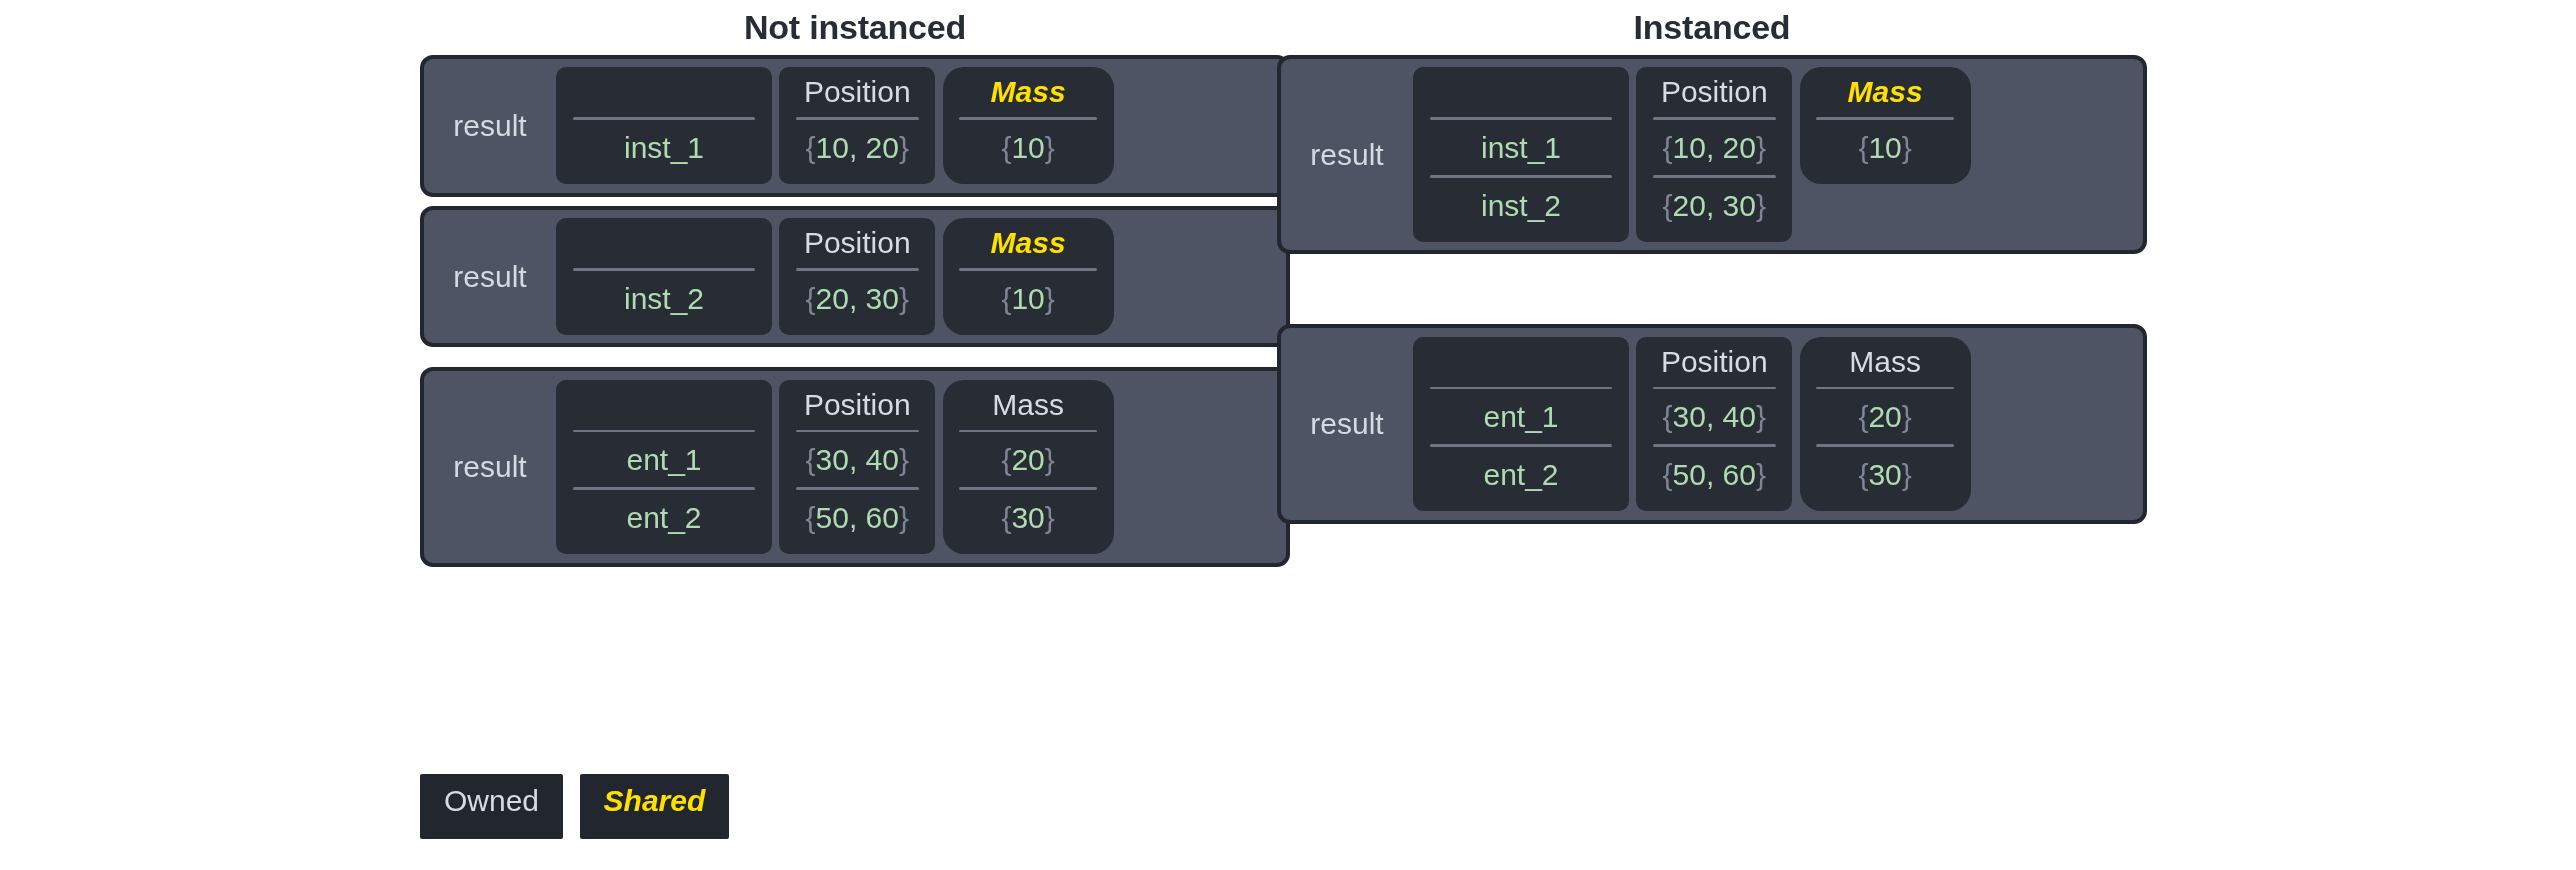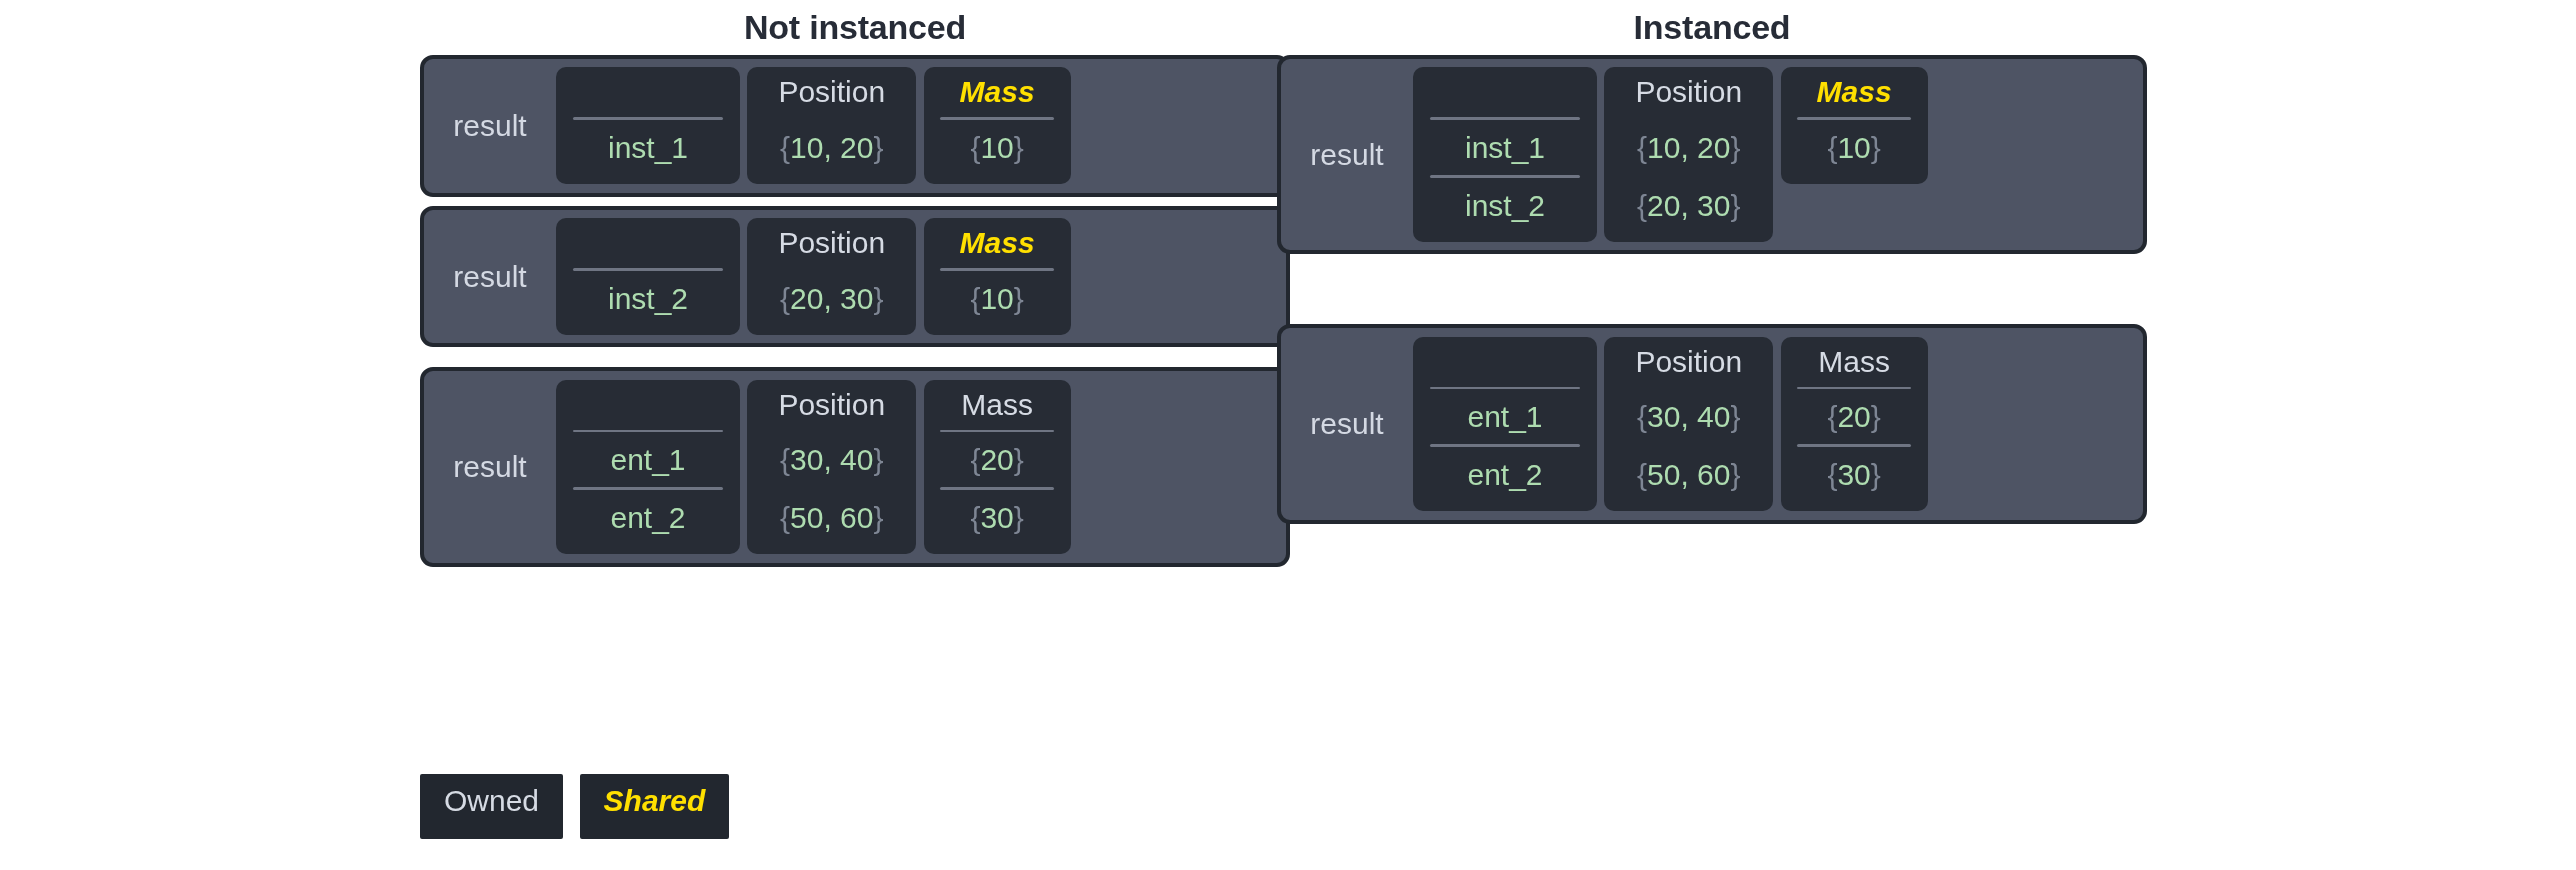--- a/index.html
+++ b/index.html
@@ -89,7 +89,7 @@
     flex: 0 0 auto;
   }
   .col.id   { width: 184px; }
-  .col.pos  { width: 169px; align-items: center; }
+  .col.pos  { width: 156px; }
   .col.mass { width: 147px; }
 
   .col-head {

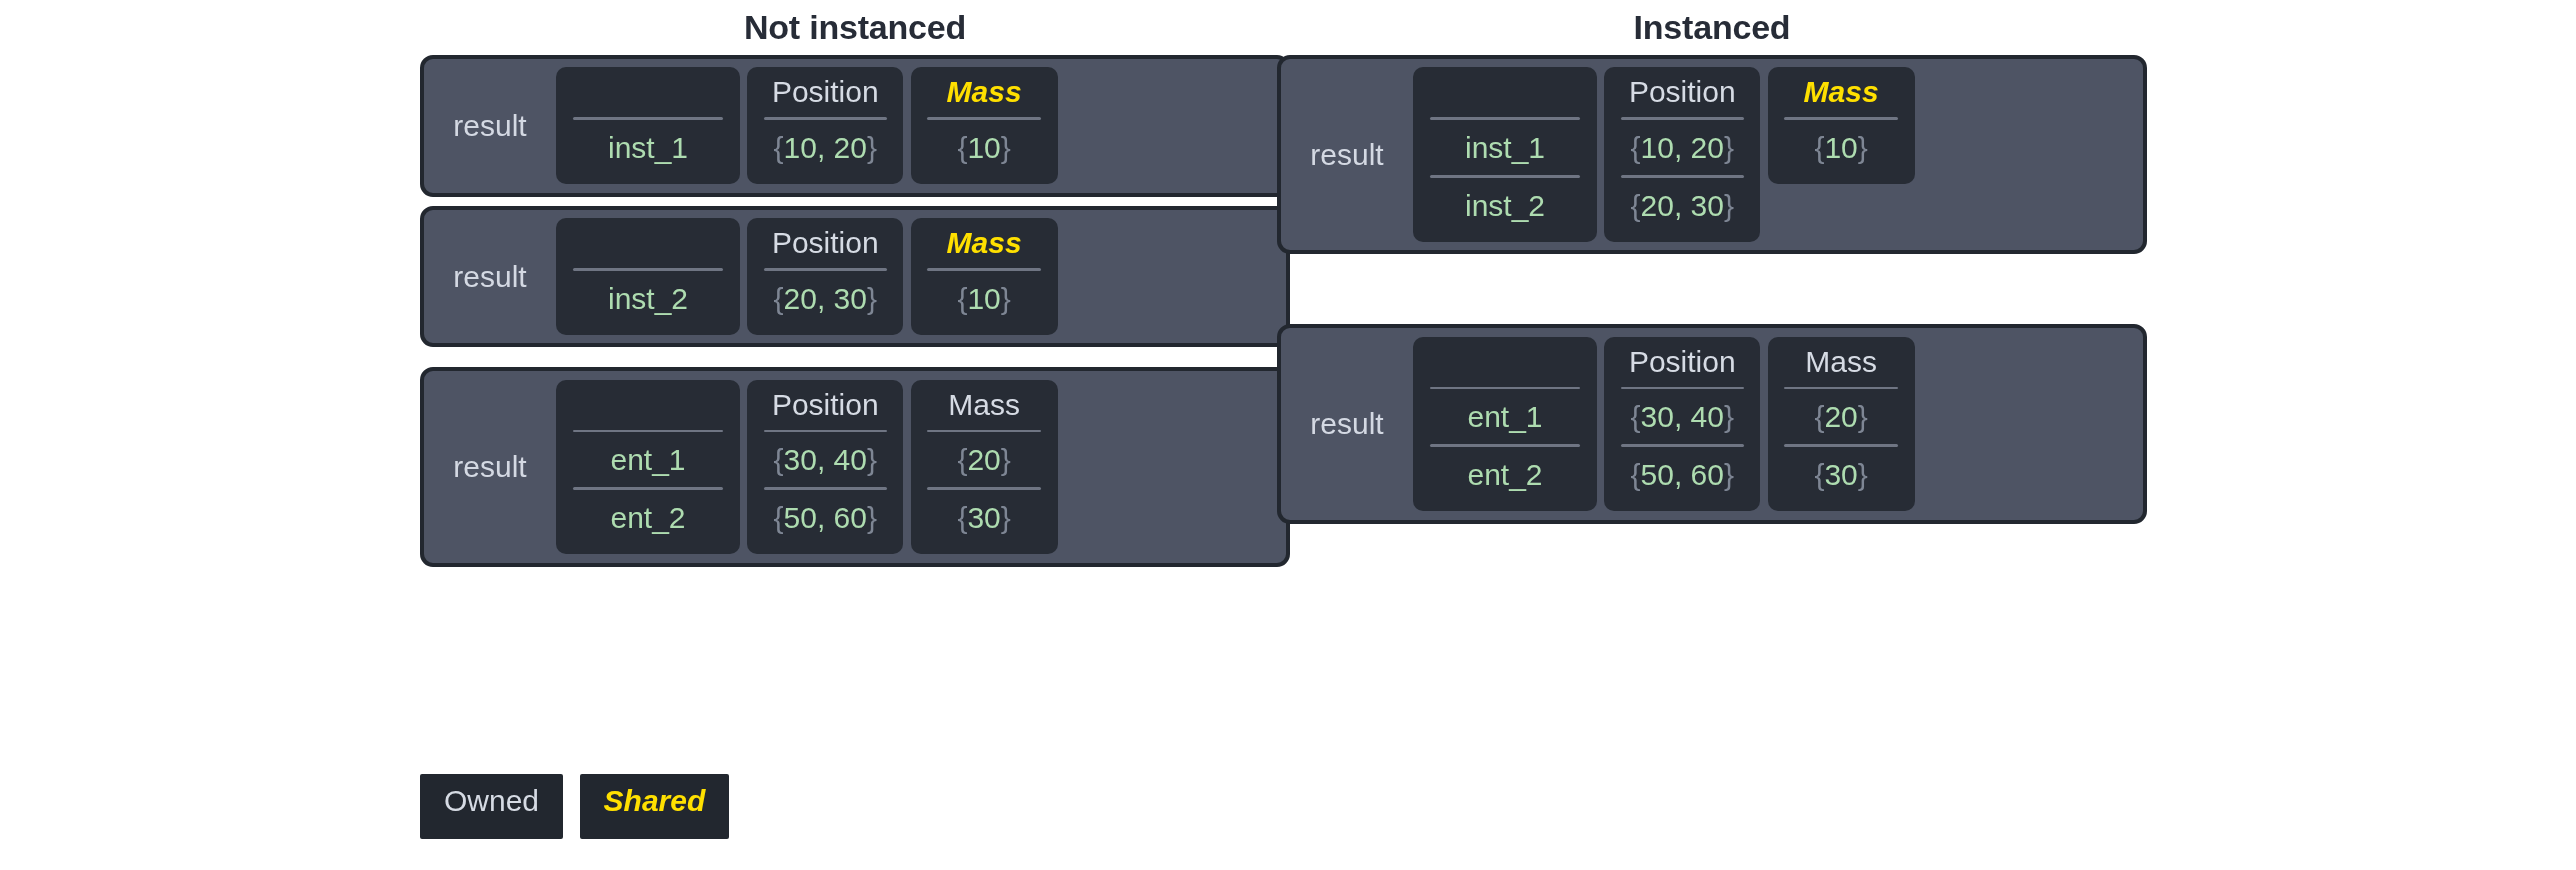--- a/index.html
+++ b/index.html
@@ -90,7 +90,7 @@
   }
   .col.id   { width: 184px; }
   .col.pos  { width: 156px; }
-  .col.mass { width: 147px; }
+  .col.mass { width: 171px; border-radius: 21px; }
 
   .col-head {
     height: 50px;

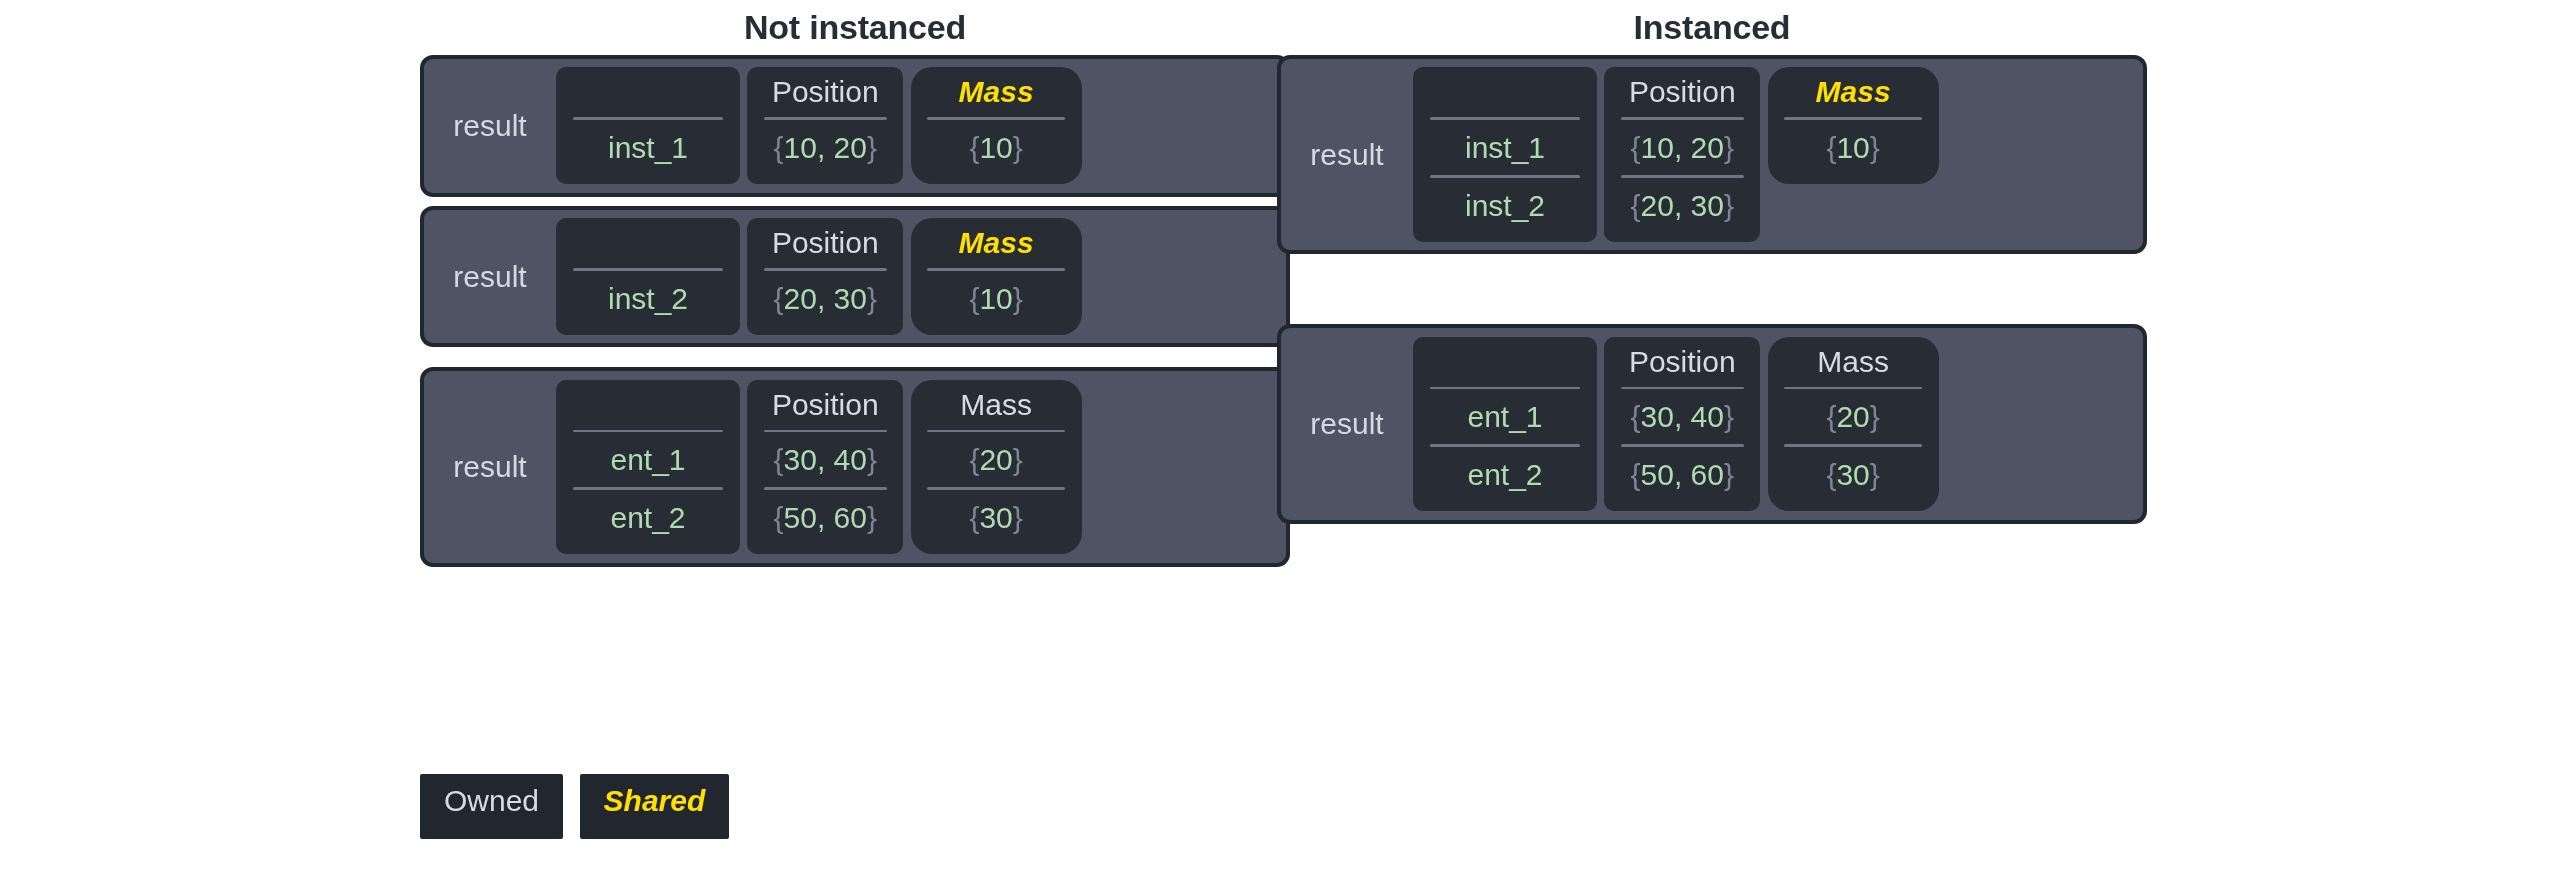--- a/index.html
+++ b/index.html
@@ -88,7 +88,7 @@
     padding: 0 13px 9.2px 13px;
     flex: 0 0 auto;
   }
-  .col.id   { width: 184px; }
+  .col.id   { width: 216px; }
   .col.pos  { width: 156px; }
   .col.mass { width: 171px; border-radius: 21px; }
 

